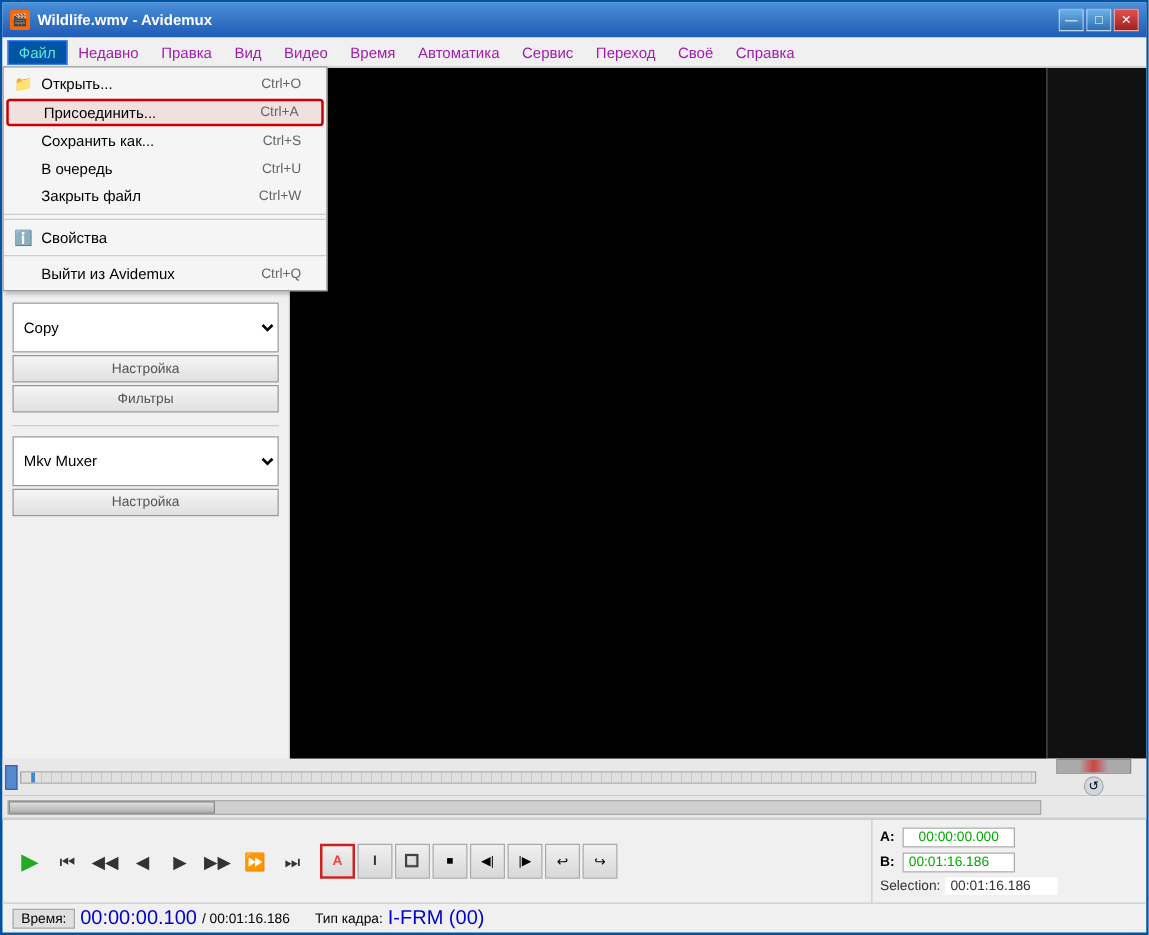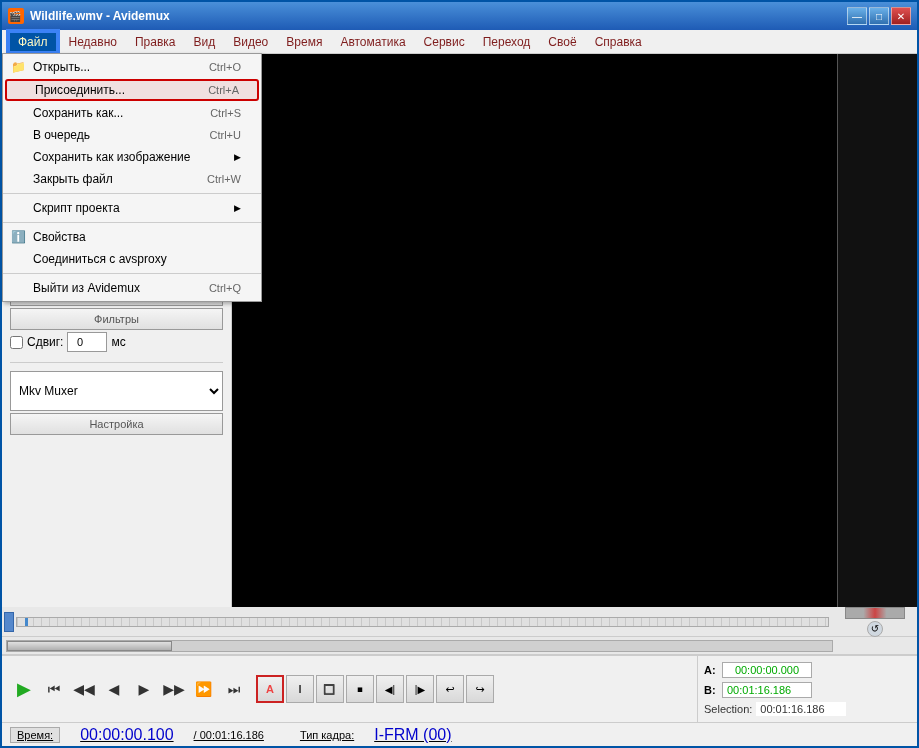--- a/index.html
+++ b/index.html
@@ -99,8 +99,8 @@
 
     .menu-item:hover, .menu-item.active {
       background: #0054a6;
-      color: #fef9c3;
-      border: 4px solid #3b82f6;
+      color: #5eead4;
+      border: 1px solid #3b82f6;
     }
 
     

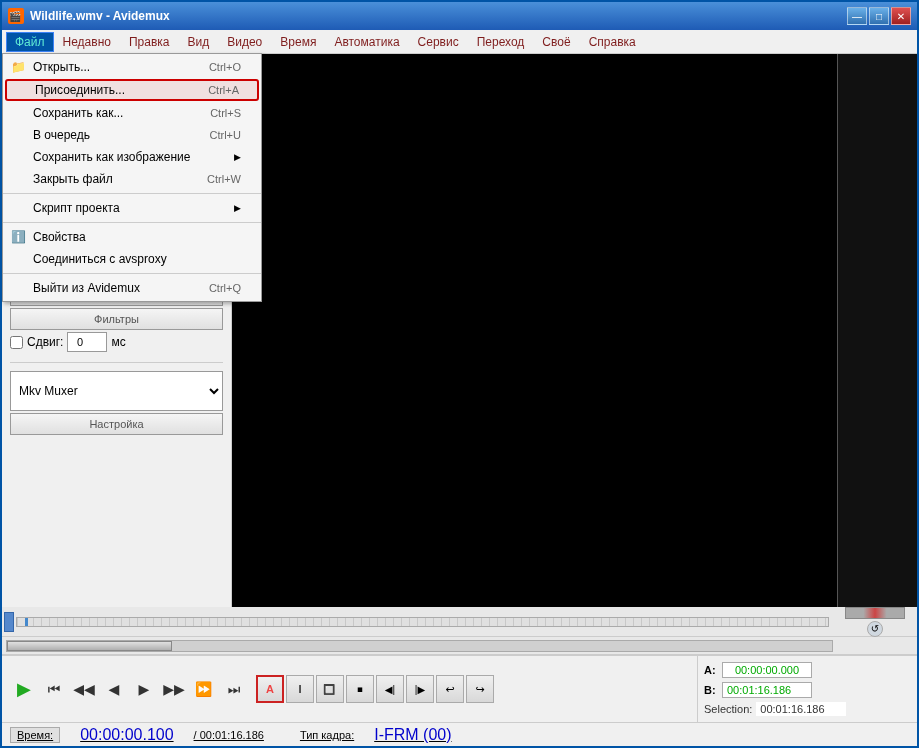--- a/index.html
+++ b/index.html
@@ -92,7 +92,7 @@
     .menu-item {
       padding: 2px 8px;
       cursor: pointer;
-      color: #7f1d1d;
+      color: #a21caf;
       white-space: nowrap;
       border: 1px solid transparent;
     }

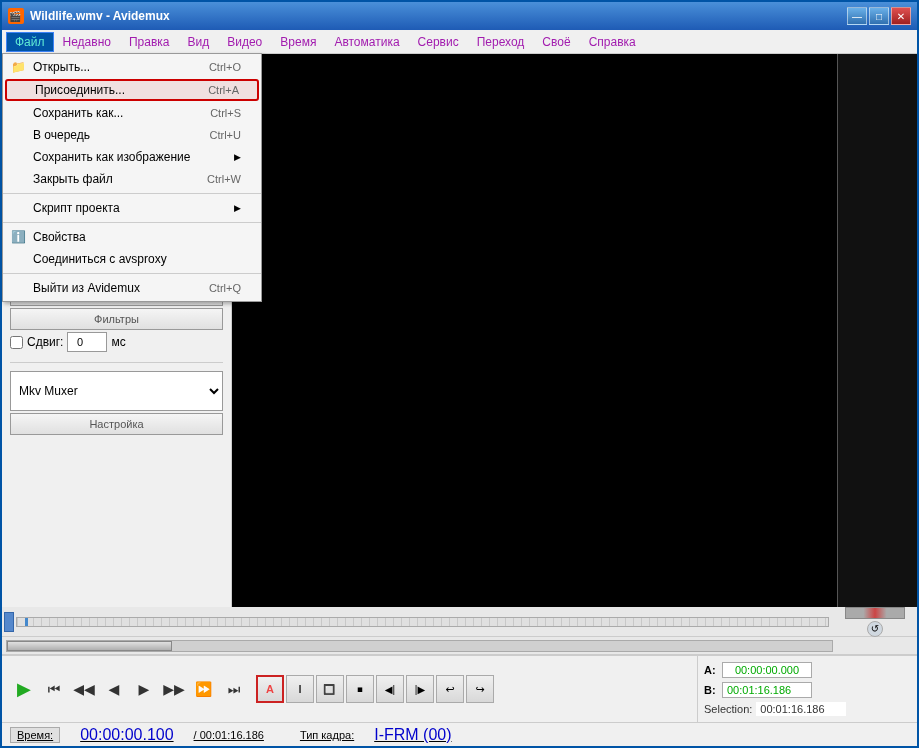--- a/index.html
+++ b/index.html
@@ -469,9 +469,6 @@
         <span class="shortcut">Ctrl+U</span>
       </div>
 
-      <div class="dropdown-item has-arrow">
-        <span>Сохранить как изображение</span>
-      </div>
 
       <div class="dropdown-item">
         <span>Закрыть файл</span>

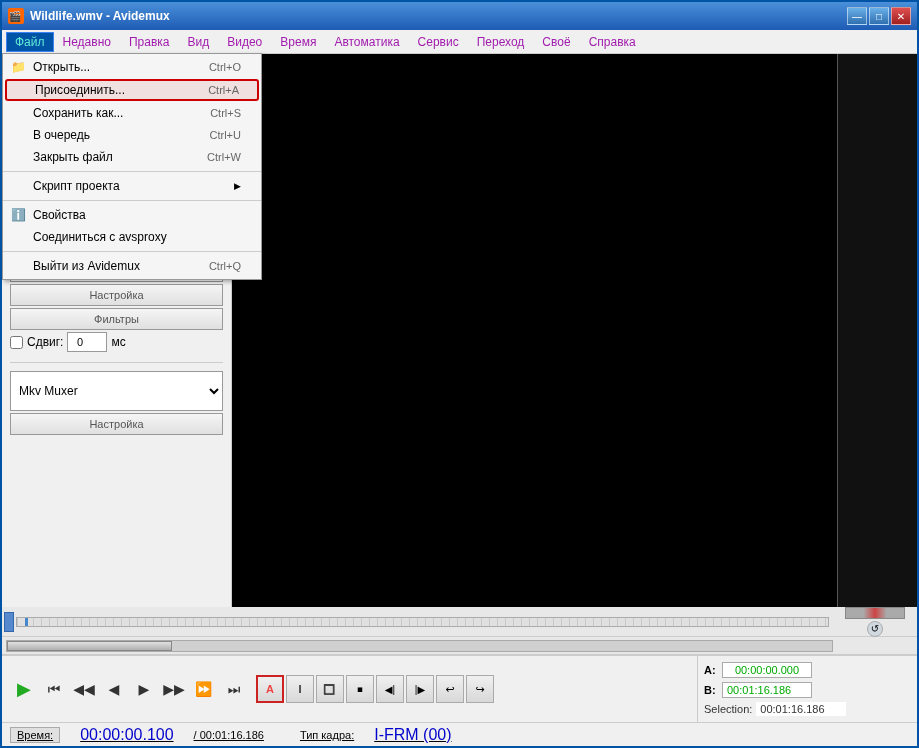--- a/index.html
+++ b/index.html
@@ -476,9 +476,6 @@
       </div>
       <div class="dropdown-separator"></div>
 
-      <div class="dropdown-item has-arrow">
-        <span>Скрипт проекта</span>
-      </div>
       <div class="dropdown-separator"></div>
 
       <div class="dropdown-item">

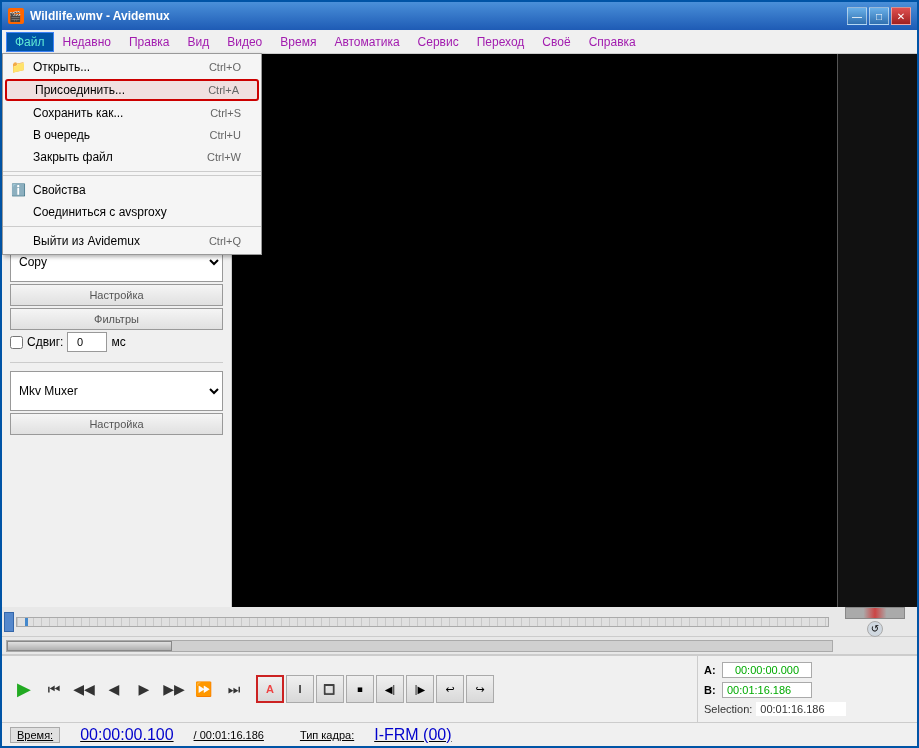--- a/index.html
+++ b/index.html
@@ -483,9 +483,6 @@
         <span>Свойства</span>
       </div>
 
-      <div class="dropdown-item">
-        <span>Соединиться с avsproxy</span>
-      </div>
       <div class="dropdown-separator"></div>
 
       <div class="dropdown-item">

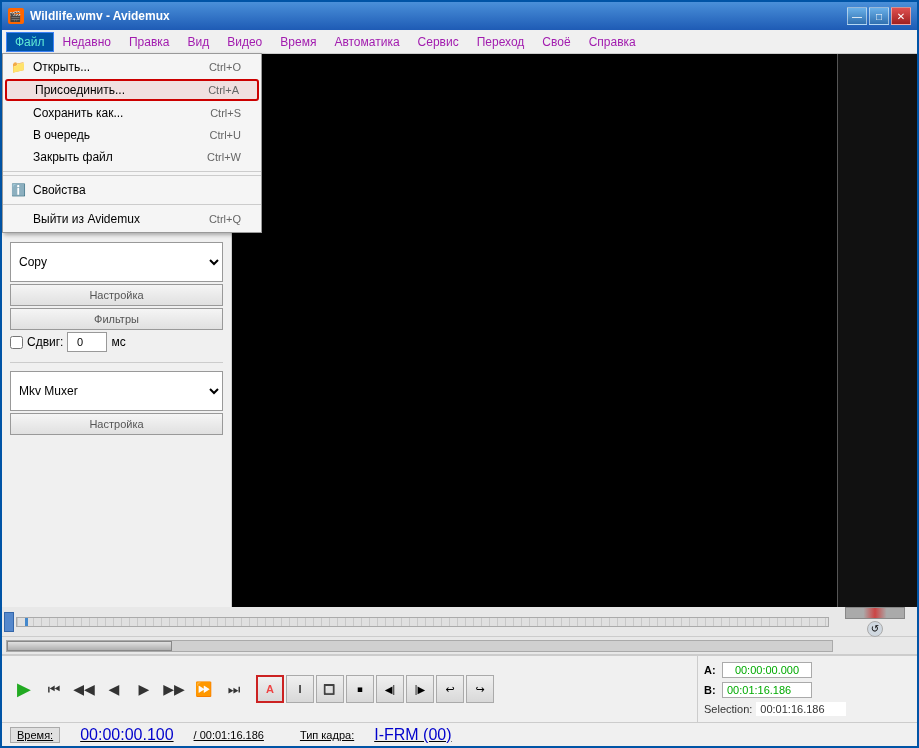--- a/index.html
+++ b/index.html
@@ -508,12 +508,6 @@
         <div class="panel-row">
           <button class="panel-btn">Фильтры</button>
         </div>
-        <div class="checkbox-row panel-row">
-          <input type="checkbox" style="">
-          <span>Сдвиг:</span>
-          <input type="number" value="0" style="width: 40px;">
-          <span>мс</span>
-        </div>
       </div>
 
       <div class="spacer-section"></div>

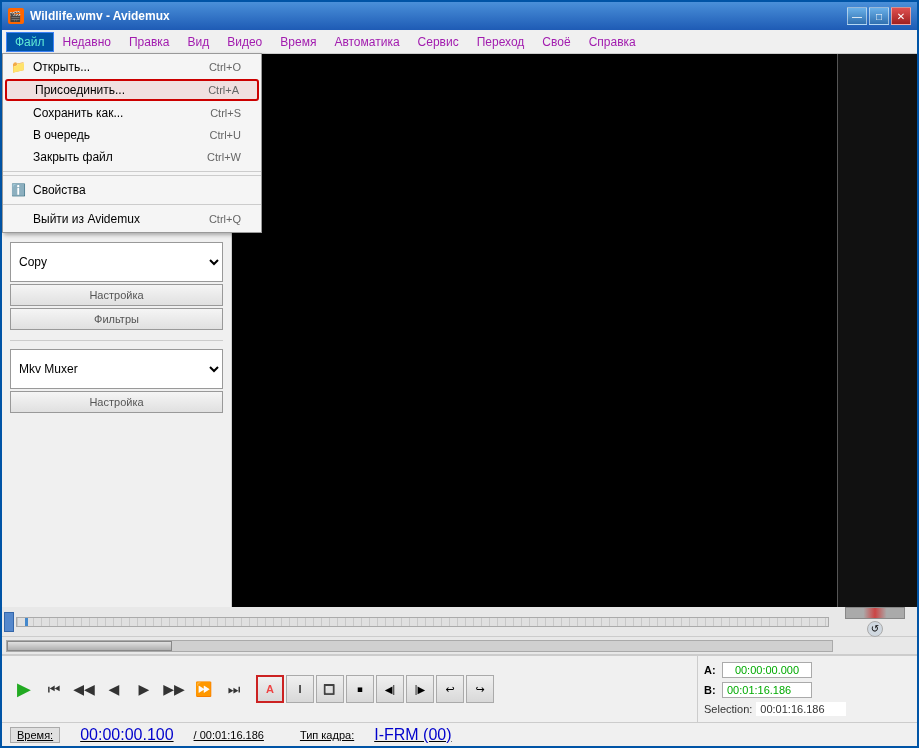--- a/index.html
+++ b/index.html
@@ -279,11 +279,10 @@
       display: flex;
       align-items: center;
       padding: 2px 8px;
-      gap: 20px;
+      gap: 4px;
       border-top: 1px solid #ccc;
       height: 24px;
       font-size: 11px;
-      text-decoration: underline;
     }
 
     .status-label {

